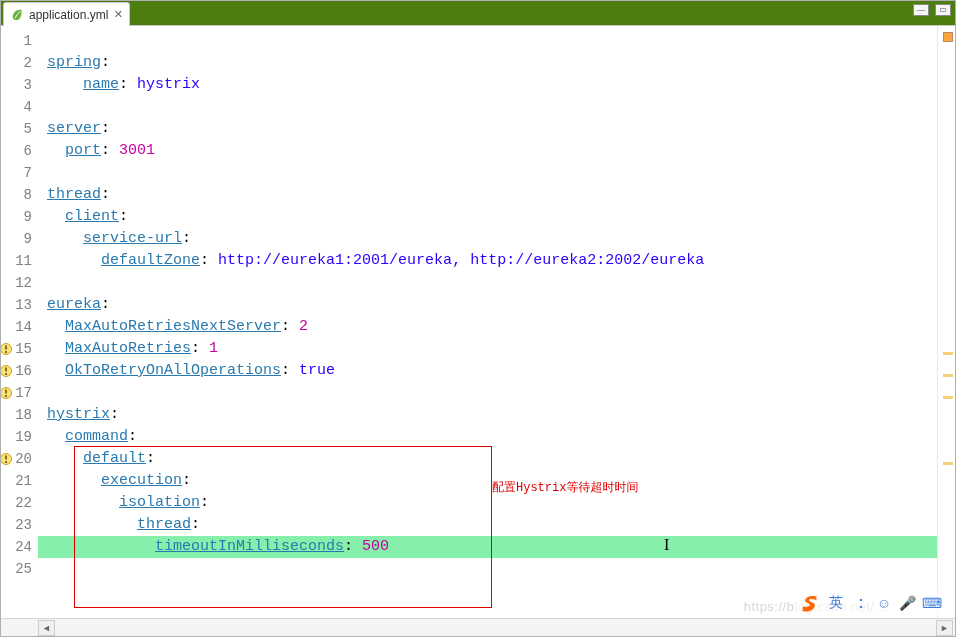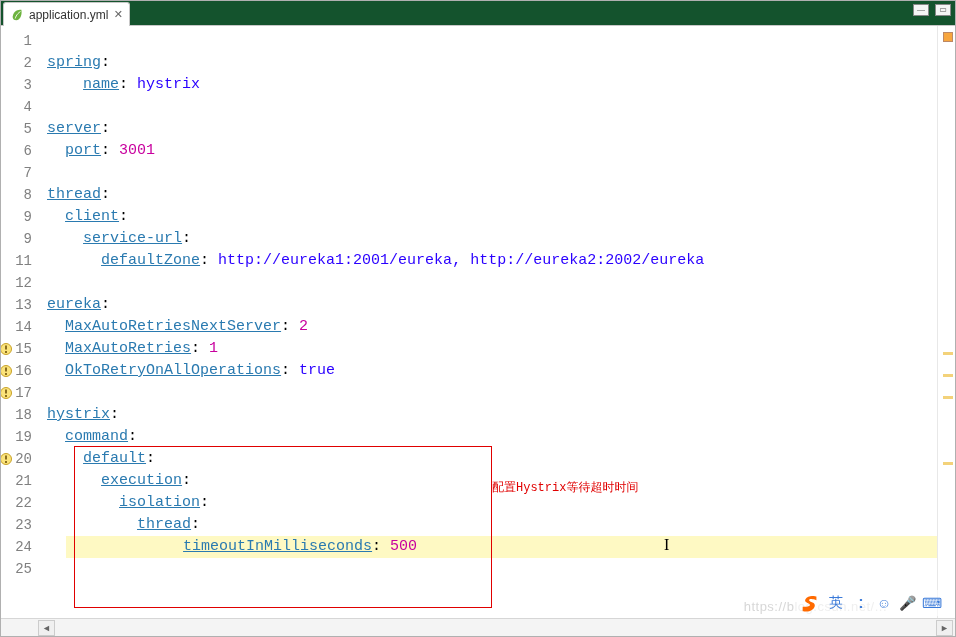--- a/index.html
+++ b/index.html
@@ -5,7 +5,7 @@
   * { box-sizing: border-box; }
   html, body { margin:0; padding:0; width:956px; height:637px; font-family: "Consolas", "Courier New", monospace; font-size:15px; background:#fff; overflow:hidden; }
   .frame { width:956px; height:637px; border:1px solid #b0b0b0; display:flex; flex-direction:column; position:relative; background:#fff;}
-  .tabbar { height:25px; background:#14532d; border-bottom:1px solid #c8c8c8; display:flex; align-items:flex-end; position:relative;}
+  .tabbar { height:25px; background:#4d7c0f; border-bottom:1px solid #c8c8c8; display:flex; align-items:flex-end; position:relative;}
   .tab { height:24px; background:#fff; border:1px solid #c8c8c8; border-bottom:none; border-top-left-radius:3px; border-top-right-radius:3px; display:flex; align-items:center; padding:0 6px 0 6px; gap:5px; margin-left:2px; position:relative; top:1px;}
   .tab-label { font-family: "Segoe UI", Tahoma, sans-serif; font-size:12px; color:#333;}
   .leaf-icon { width:14px; height:14px; }

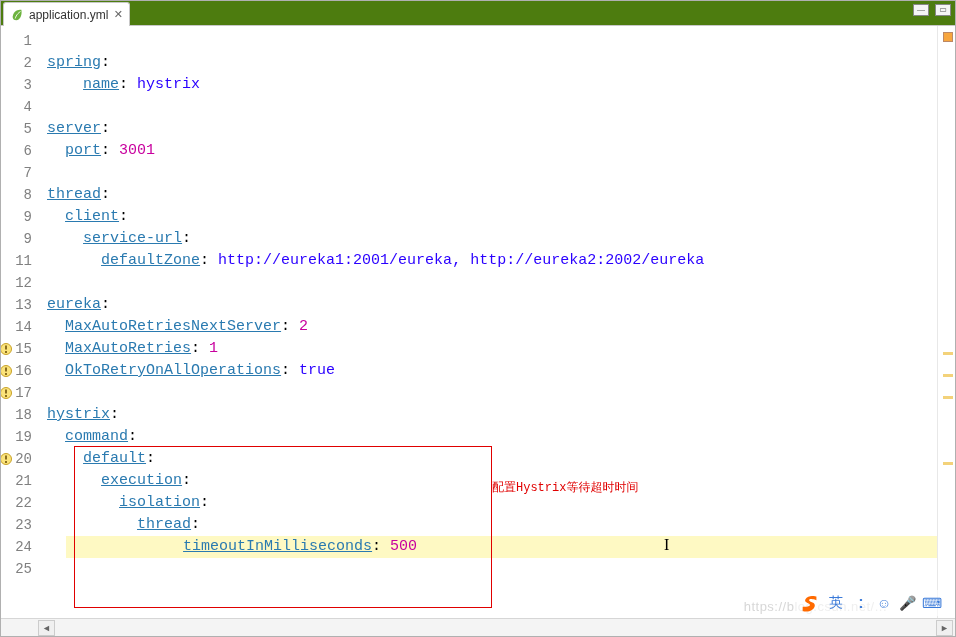--- a/index.html
+++ b/index.html
@@ -18,7 +18,7 @@
   .ln .marker { position:absolute; left:-2px; top:3px; width:14px; height:14px;}
   .code { flex:1; padding-top:4px; position:relative; font-size:15px;}
   .line { height:22px; line-height:22px; white-space:pre; font-family:Consolas,"Courier New",monospace;}
-  .hl { background:#fef9c3;margin-left:28px;}
+  .hl { background:#86efac;}
   .key { color:#2a7ab0;text-decoration:underline;}
   .col { color:#000;}
   .str { color:#2a00ff;}

